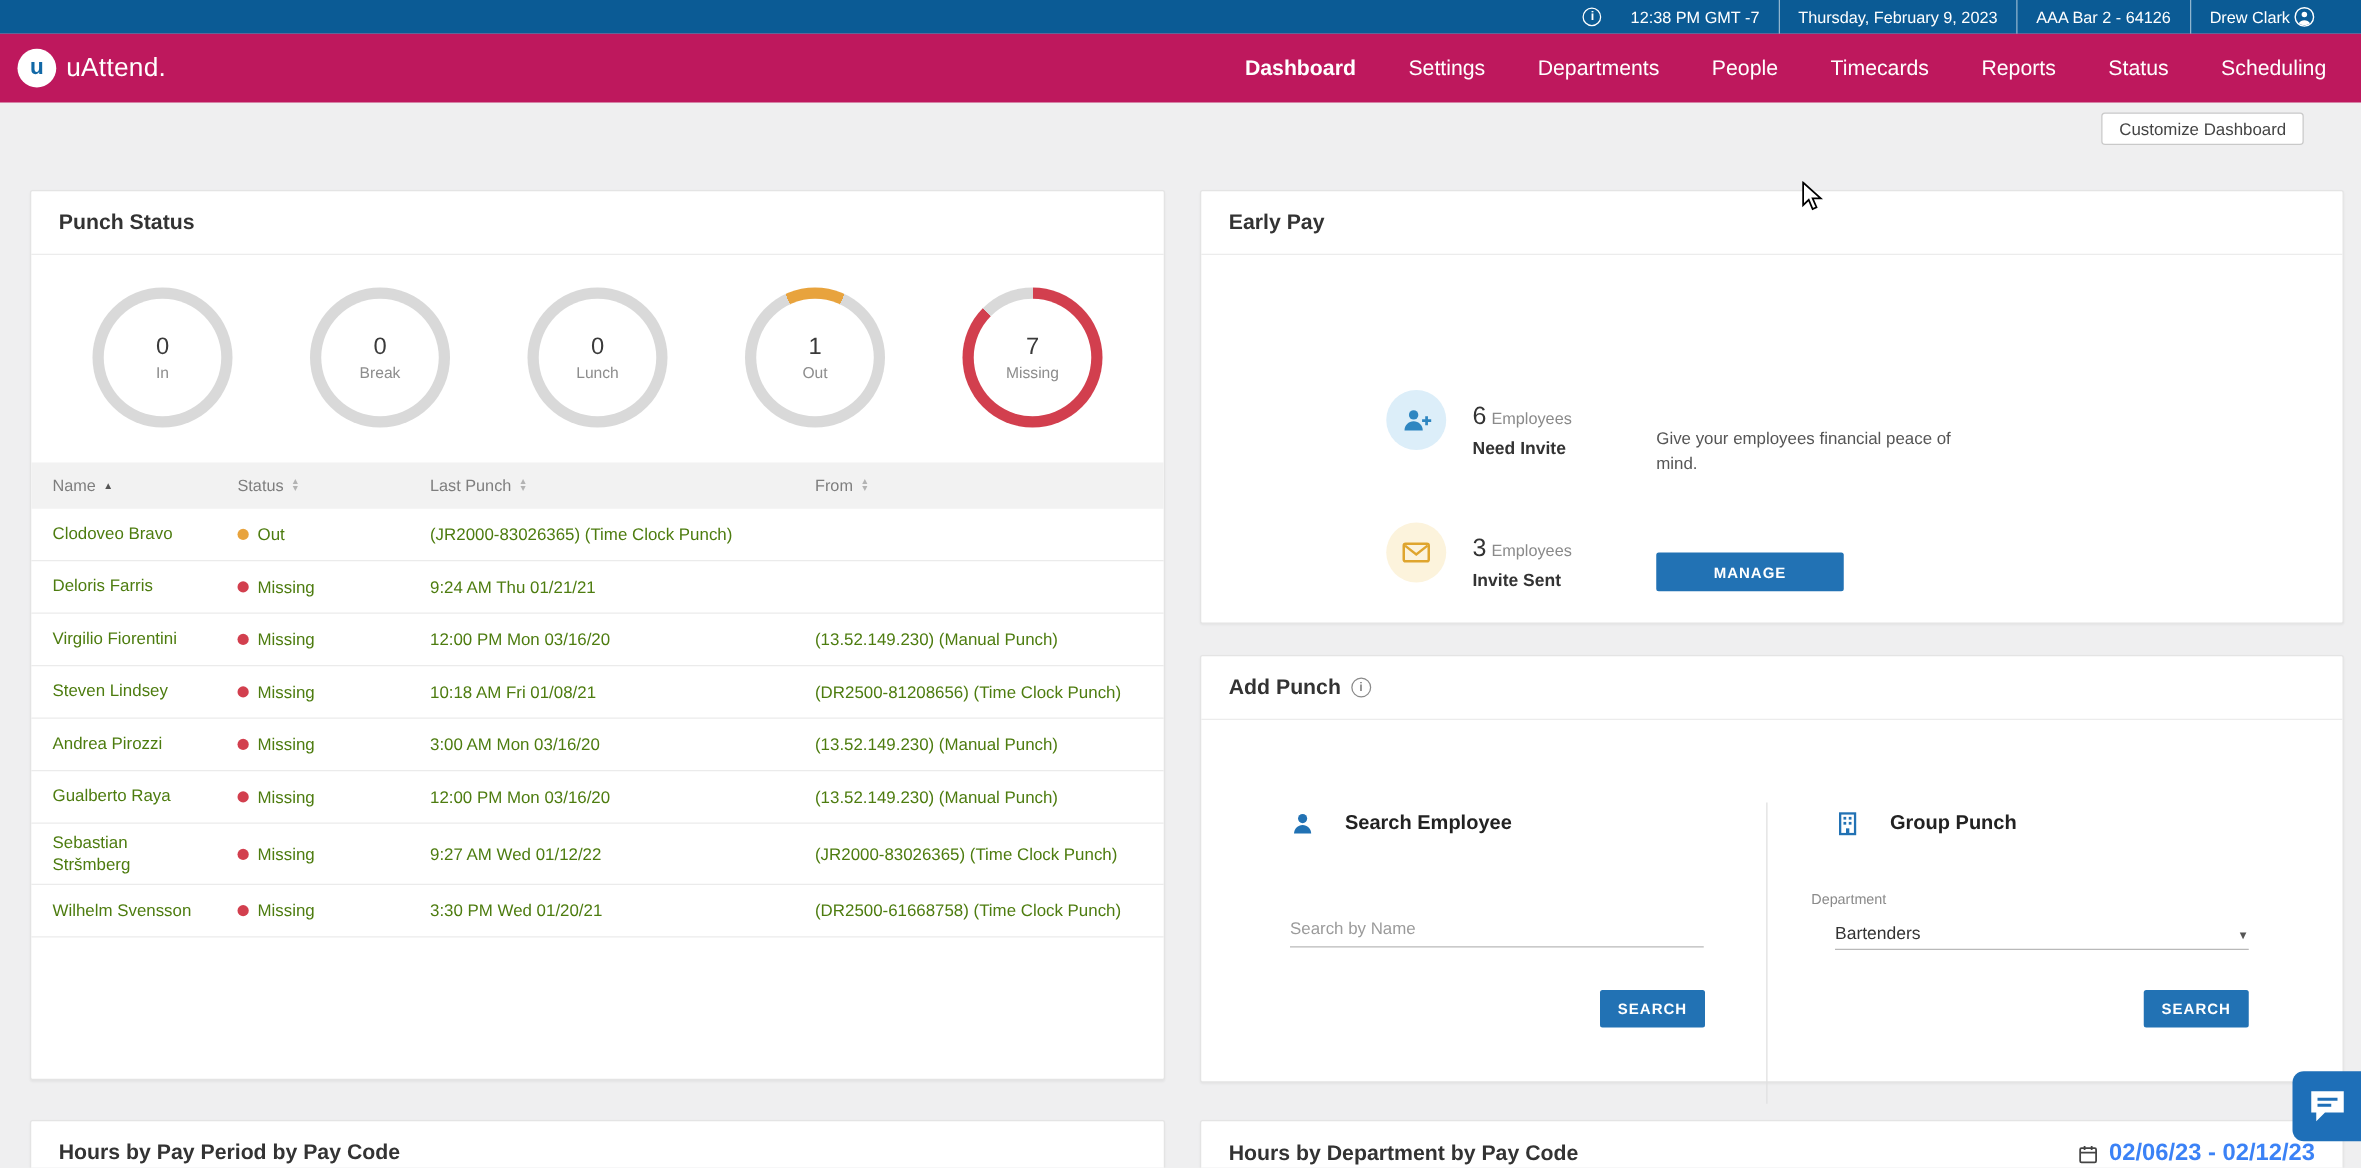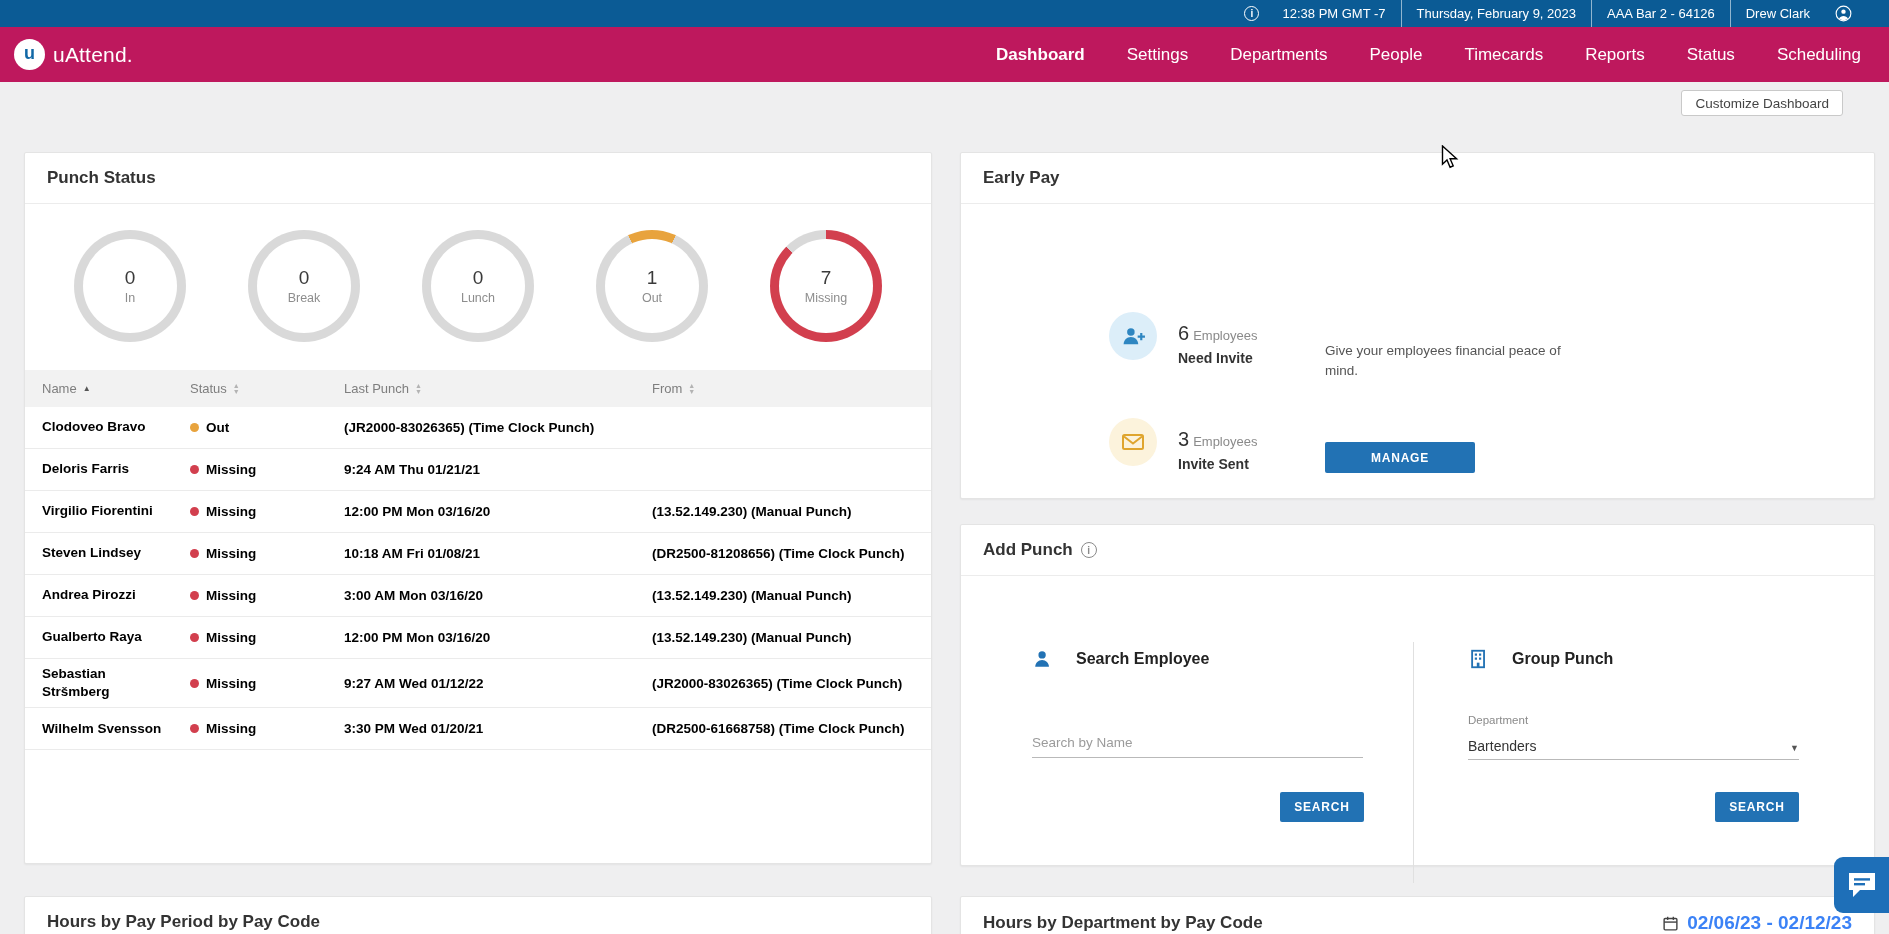--- a/index.html
+++ b/index.html
@@ -18,7 +18,7 @@
               font-size:10px; font-weight:700; }
   .circle-i::after { content:"i"; }
   .circle-i.gray { border-color:#8a8a8a; color:#8a8a8a; width:16px; height:16px; font-size:10px; }
-  .tb-user { display:flex; align-items:center; gap:25px; }
+  .tb-user { display:flex; align-items:center; gap:3px; }
 
   
   .navbar { position:absolute; left:0; top:27px; width:100%; height:55px; background:#be185d;

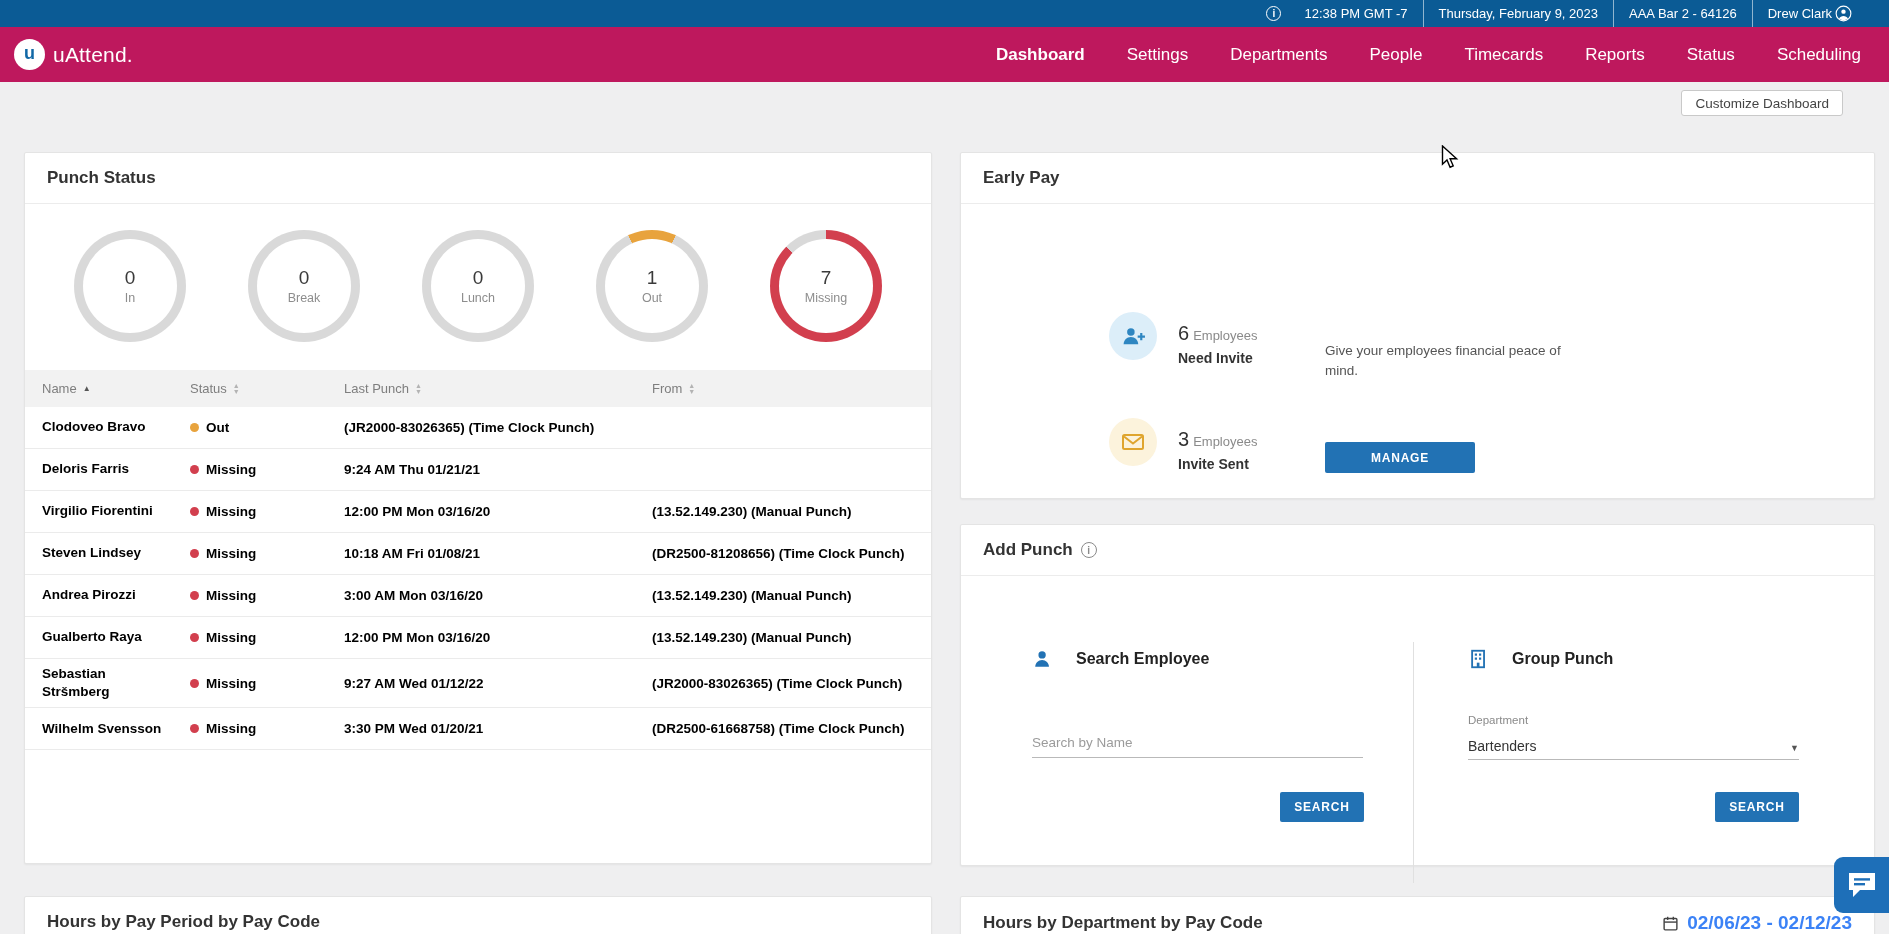--- a/index.html
+++ b/index.html
@@ -74,7 +74,7 @@
                font-size:7px; line-height:6px; }
   .sort-both::before { content:"▲"; }
   .sort-both::after { content:"▼"; }
-  .pt-row { min-height:42px; border-bottom:1px solid #ebebeb; font-size:13.5px; color:#000000; cursor:pointer;font-weight:bold; }
+  .pt-row { min-height:42px; border-bottom:1px solid #ebebeb; font-size:13.5px; color:#4d7c0f; cursor:pointer; }
   .pt-c { padding:6px 0; }
   .pt-c.name { padding-right:28px; line-height:1.35; }
   .pt-c.status { display:flex; align-items:center; gap:7px; }

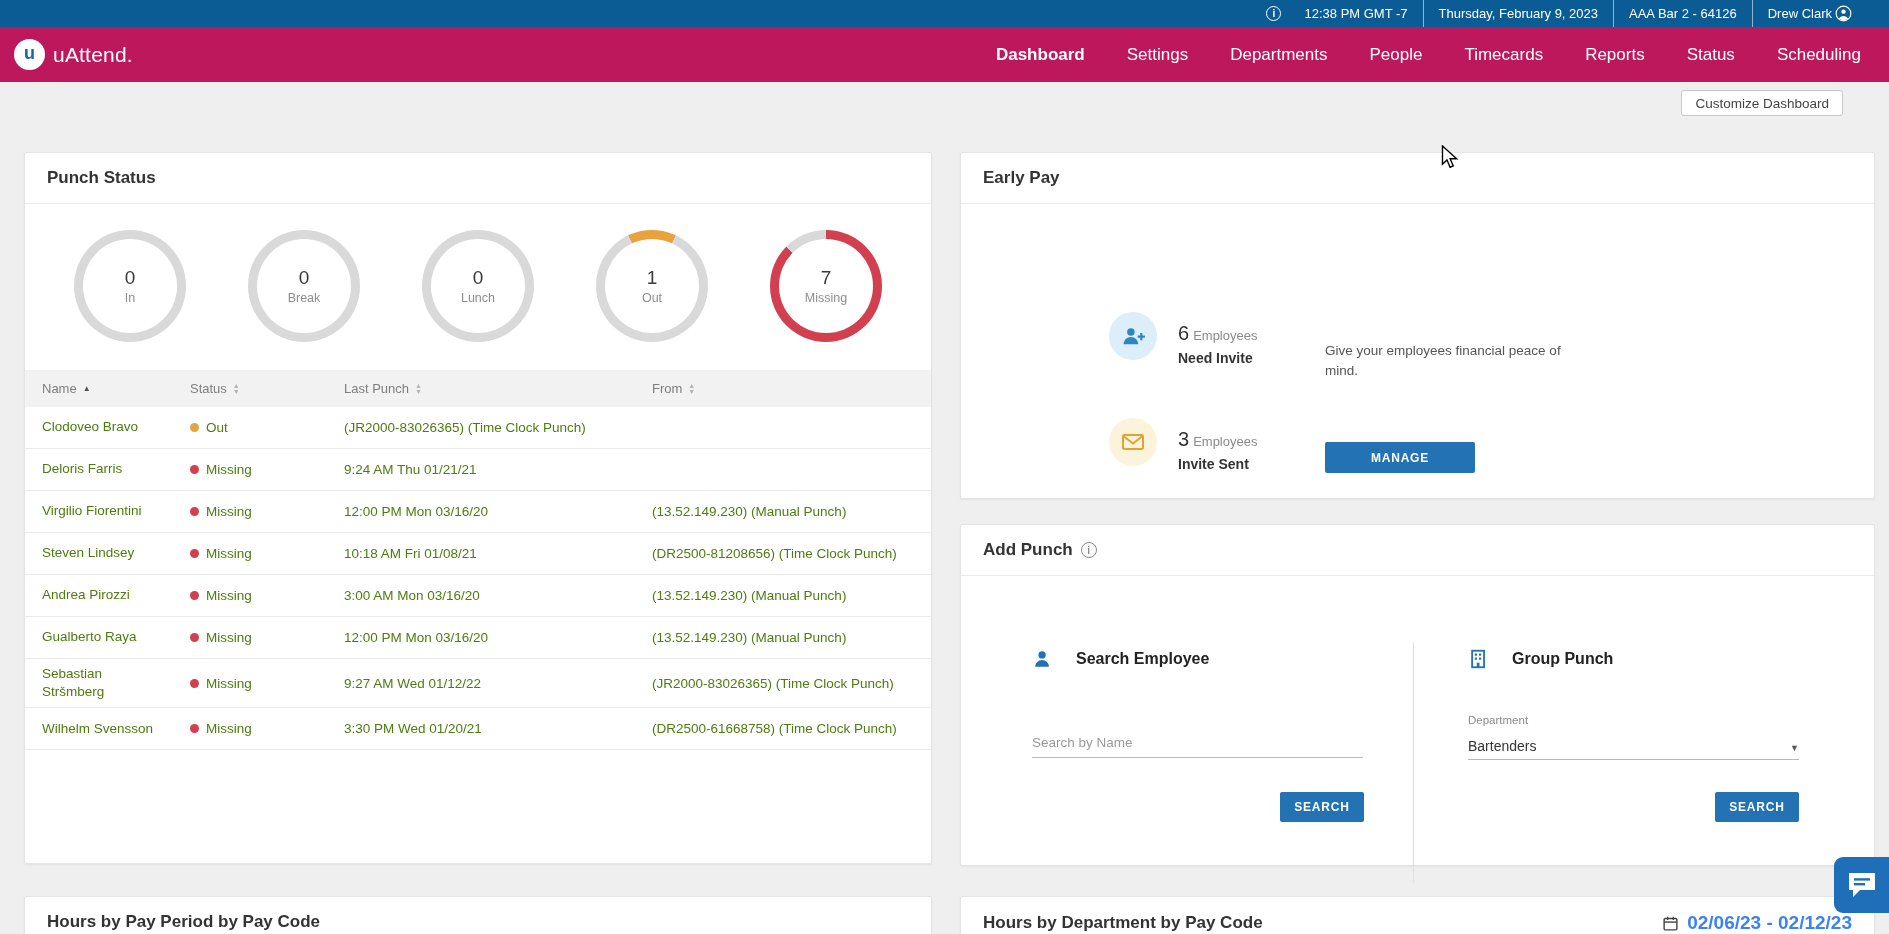--- a/index.html
+++ b/index.html
@@ -110,7 +110,7 @@
               background:transparent; outline:none; font-family:"Liberation Sans", sans-serif; }
   .ap-input::placeholder { color:#9b9b9b; }
   .ap-divider { position:absolute; left:452px; top:66px; height:241px; width:1px; background:#e0e0e0; }
-  .ap-dept-label { position:absolute; left:507px; top:138px; font-size:11.5px; color:#8a8a8a; }
+  .ap-dept-label { position:absolute; left:488px; top:138px; font-size:11.5px; color:#8a8a8a; }
   .ap-select { position:absolute; left:507px; top:156px; width:331px; height:28px;
                border-bottom:1px solid #b9b9b9; display:flex; align-items:center;
                justify-content:space-between; font-size:14px; color:#333; cursor:pointer; }

